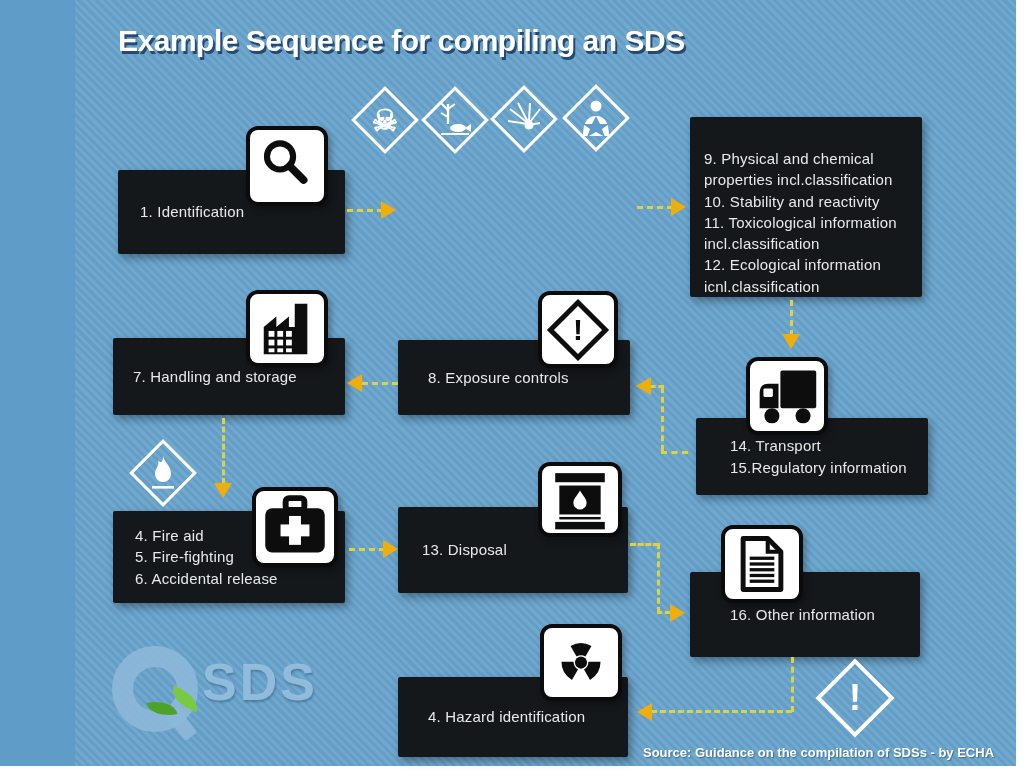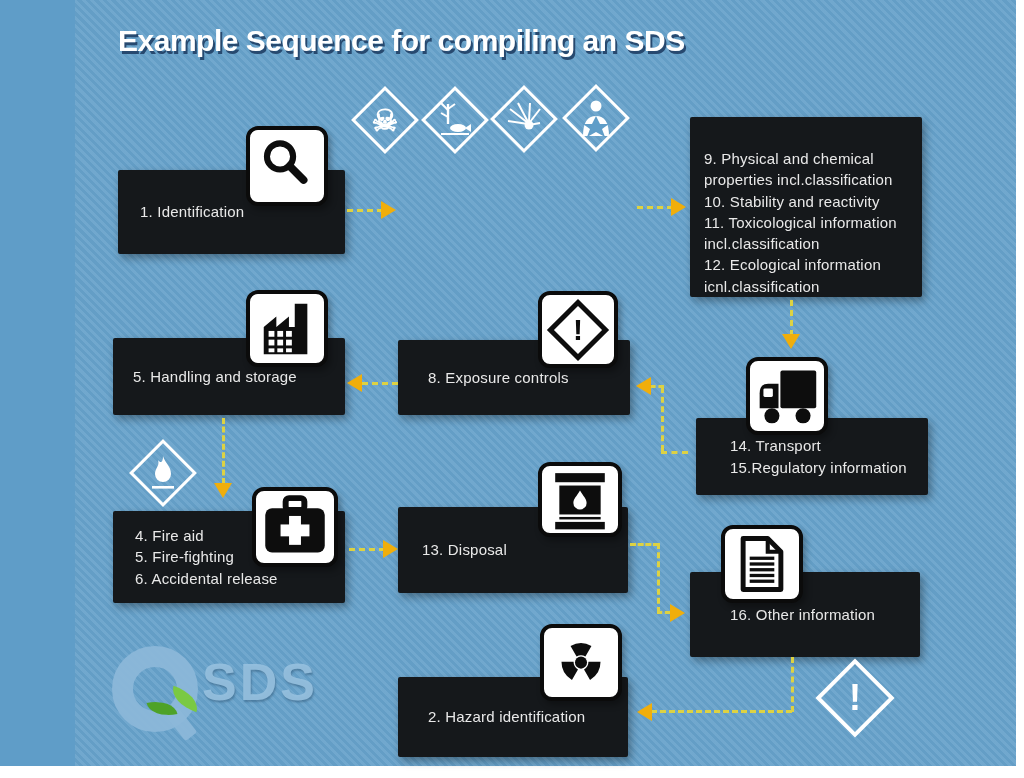--- a/index.html
+++ b/index.html
@@ -119,7 +119,7 @@
   </div>
 
   <div class="dark-box" style="left:113px;top:338px;width:232px;height:77px;padding-left:20px;">
-    <span class="box-text">5. Handling and storage</span>
+    <span class="box-text">7. Handling and storage</span>
   </div>
   <div class="icon-card" style="left:246px;top:290px;width:82px;height:77px;">
     <svg width="66" height="62" viewBox="0 0 64 64">

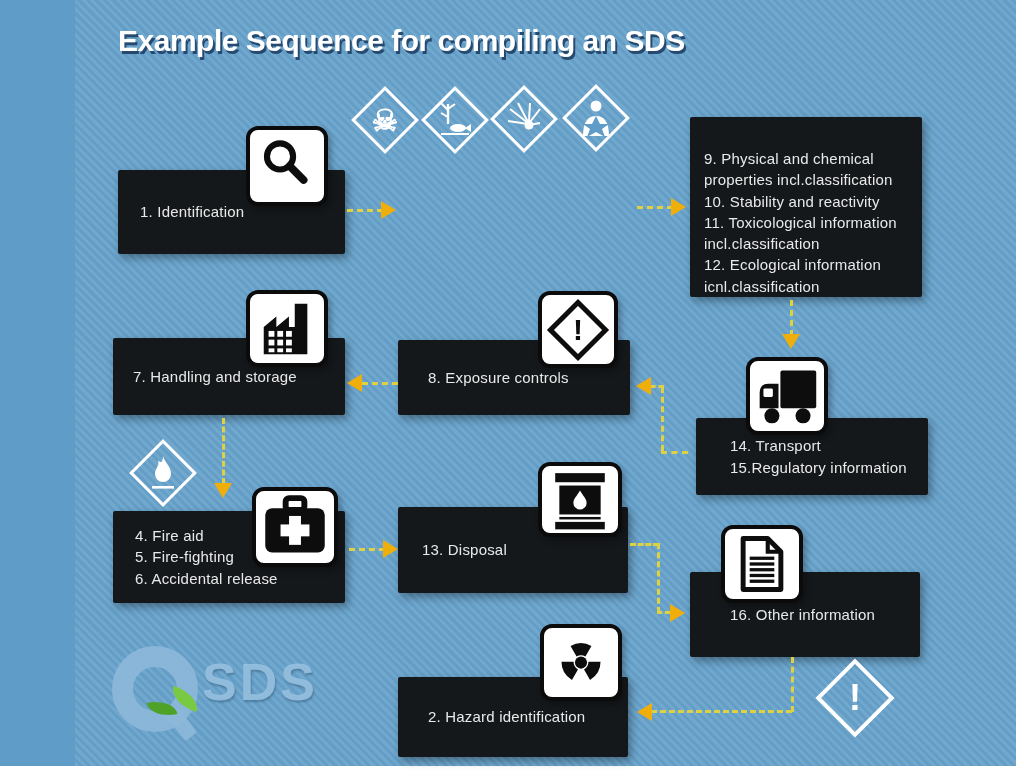--- a/index.html
+++ b/index.html
@@ -212,7 +212,7 @@
   </div>
 
   <div class="dark-box" style="left:398px;top:677px;width:230px;height:80px;padding-left:30px;">
-    <span class="box-text">2. Hazard identification</span>
+    <span class="box-text">4. Hazard identification</span>
   </div>
   <div class="icon-card" style="left:540px;top:624px;width:82px;height:77px;">
     <svg width="66" height="62" viewBox="0 0 82 77">

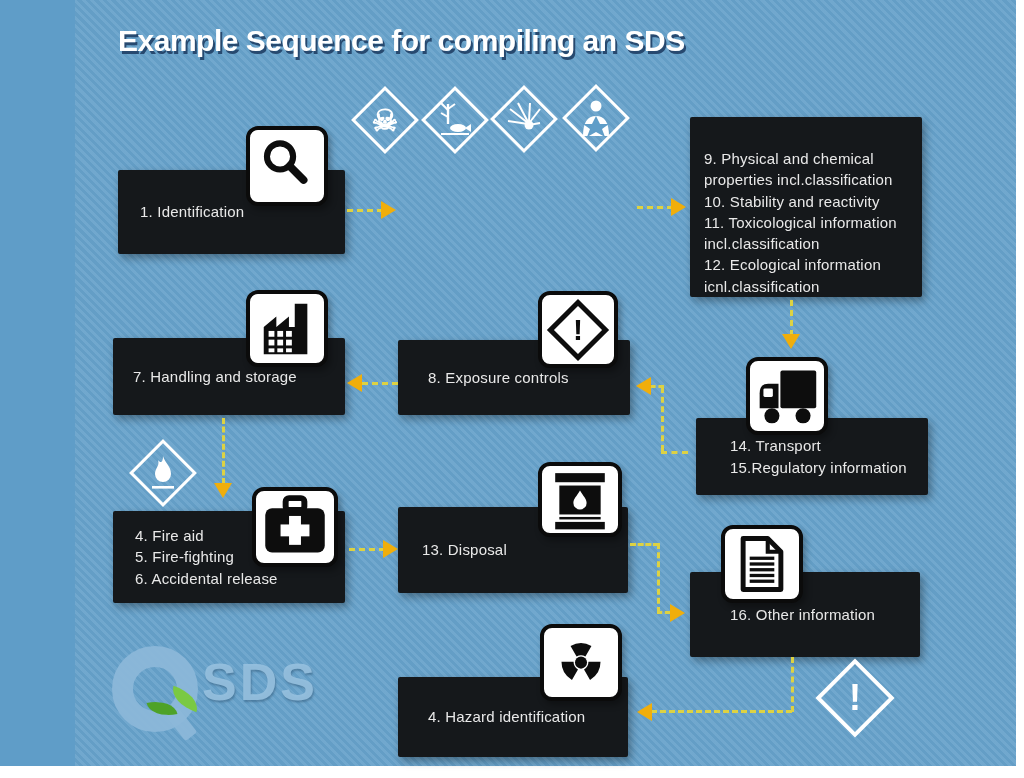--- a/index.html
+++ b/index.html
@@ -270,6 +270,7 @@
   <div class="leaf" style="left:170px;top:690px;width:30px;height:18px;background:#7ac943;transform:rotate(18deg);"></div>
   <div class="logo-sds">SDS</div>
 
+  <div class="source-text">Source: Guidance on the compilation of SDSs - by ECHA</div>
 </div>
 
 </body></html>

